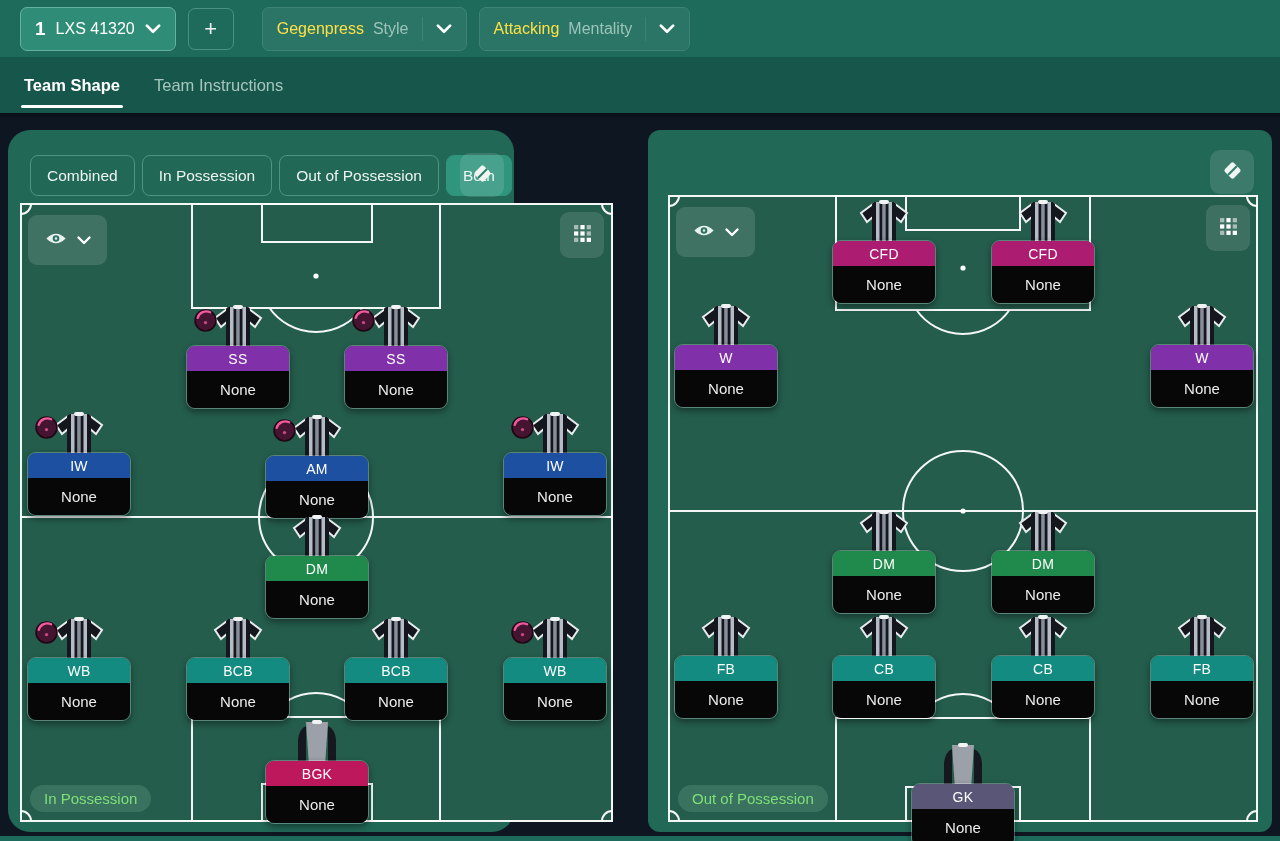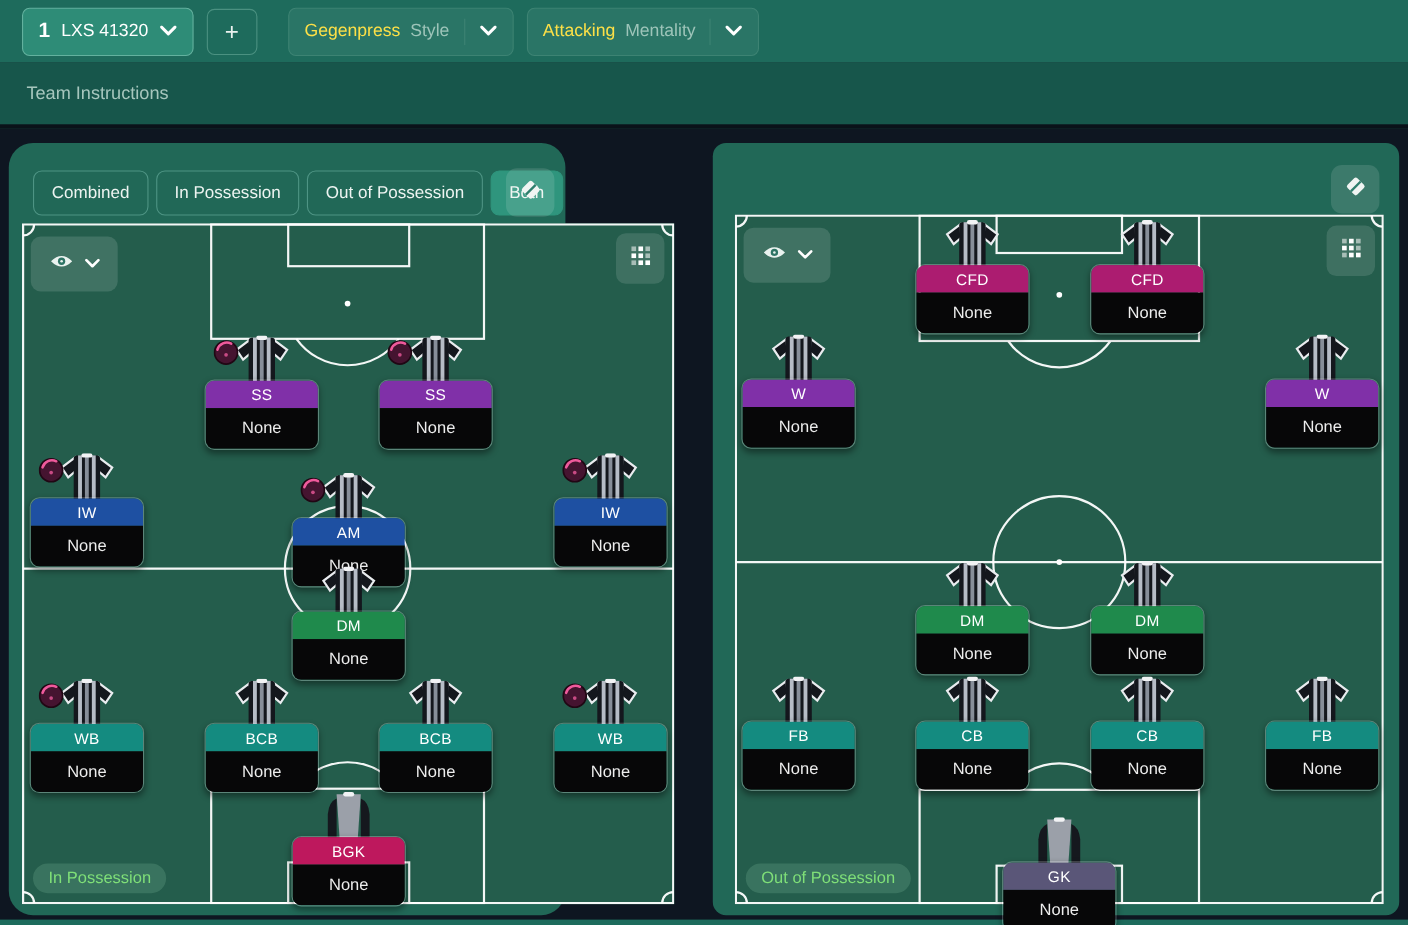--- a/index.html
+++ b/index.html
@@ -134,6 +134,7 @@
 </div>
 
 <div class="tabbar" id="tabbar">
+    <div class="tab active">Team Shape</div>
     <div class="tab">Team Instructions</div>
   </div>
 

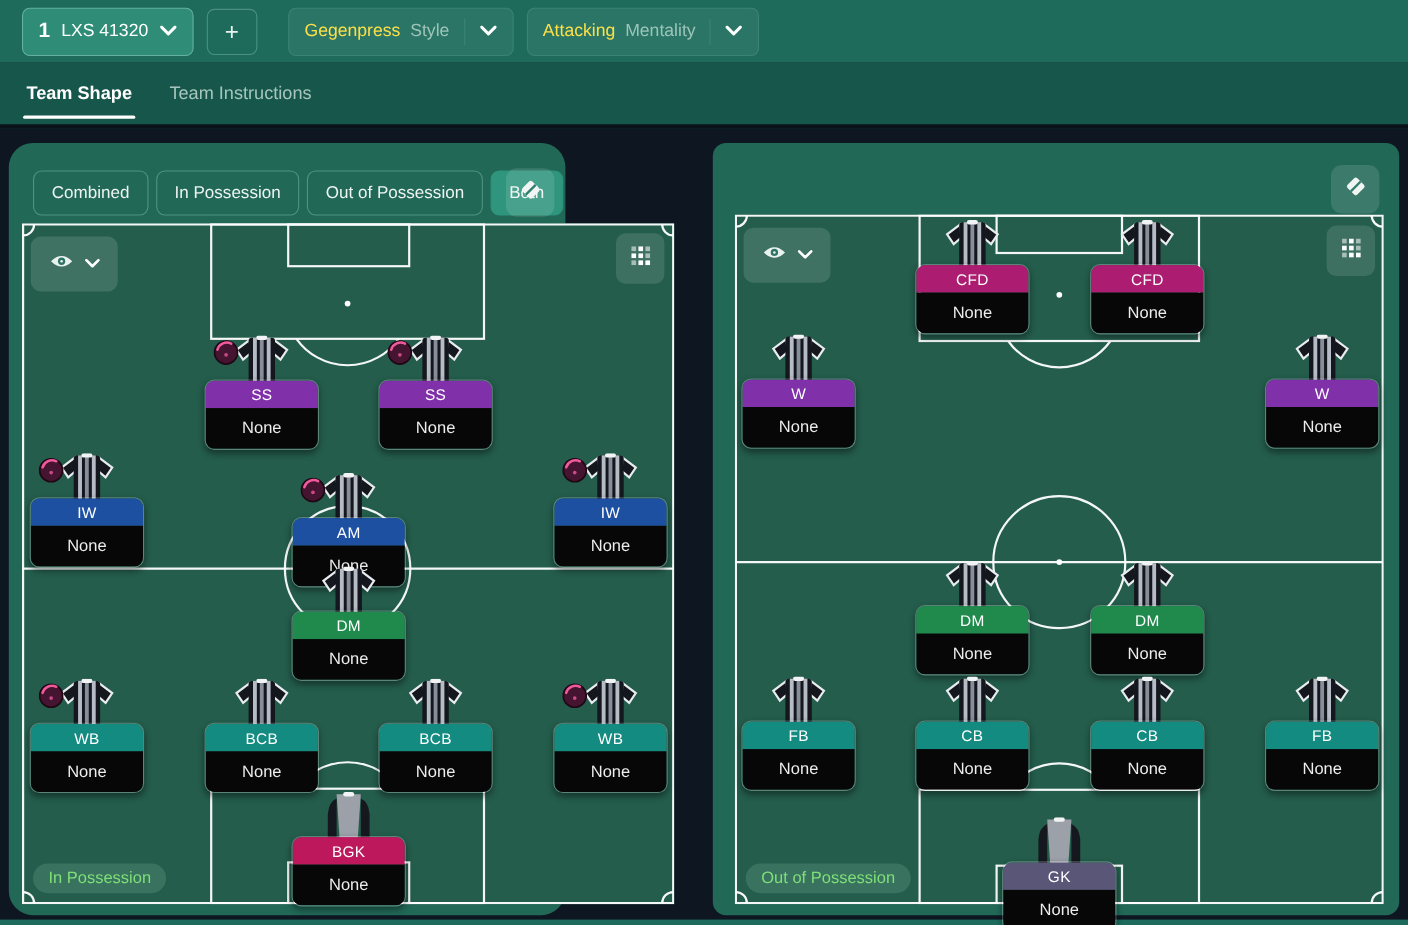--- a/index.html
+++ b/index.html
@@ -270,7 +270,7 @@
             <div class="player-name">None</div>
           </div>
         </div>
-        <div class="player" style="left: 245px; top: 227px;">
+        <div class="player" style="left: 245px; top: 212px;">
           <span class="ball-icon"><svg width="23" height="23" viewBox="0 0 22 22">
               <circle cx="11" cy="11" r="10" fill="#451430" stroke="#200714" stroke-width="1.5"></circle>
               <path d="M3.5 8.5 A 8.5 8.5 0 0 1 15.5 3.2" stroke="#EF5A9C" stroke-width="2.2" fill="none" stroke-linecap="round"></path>

